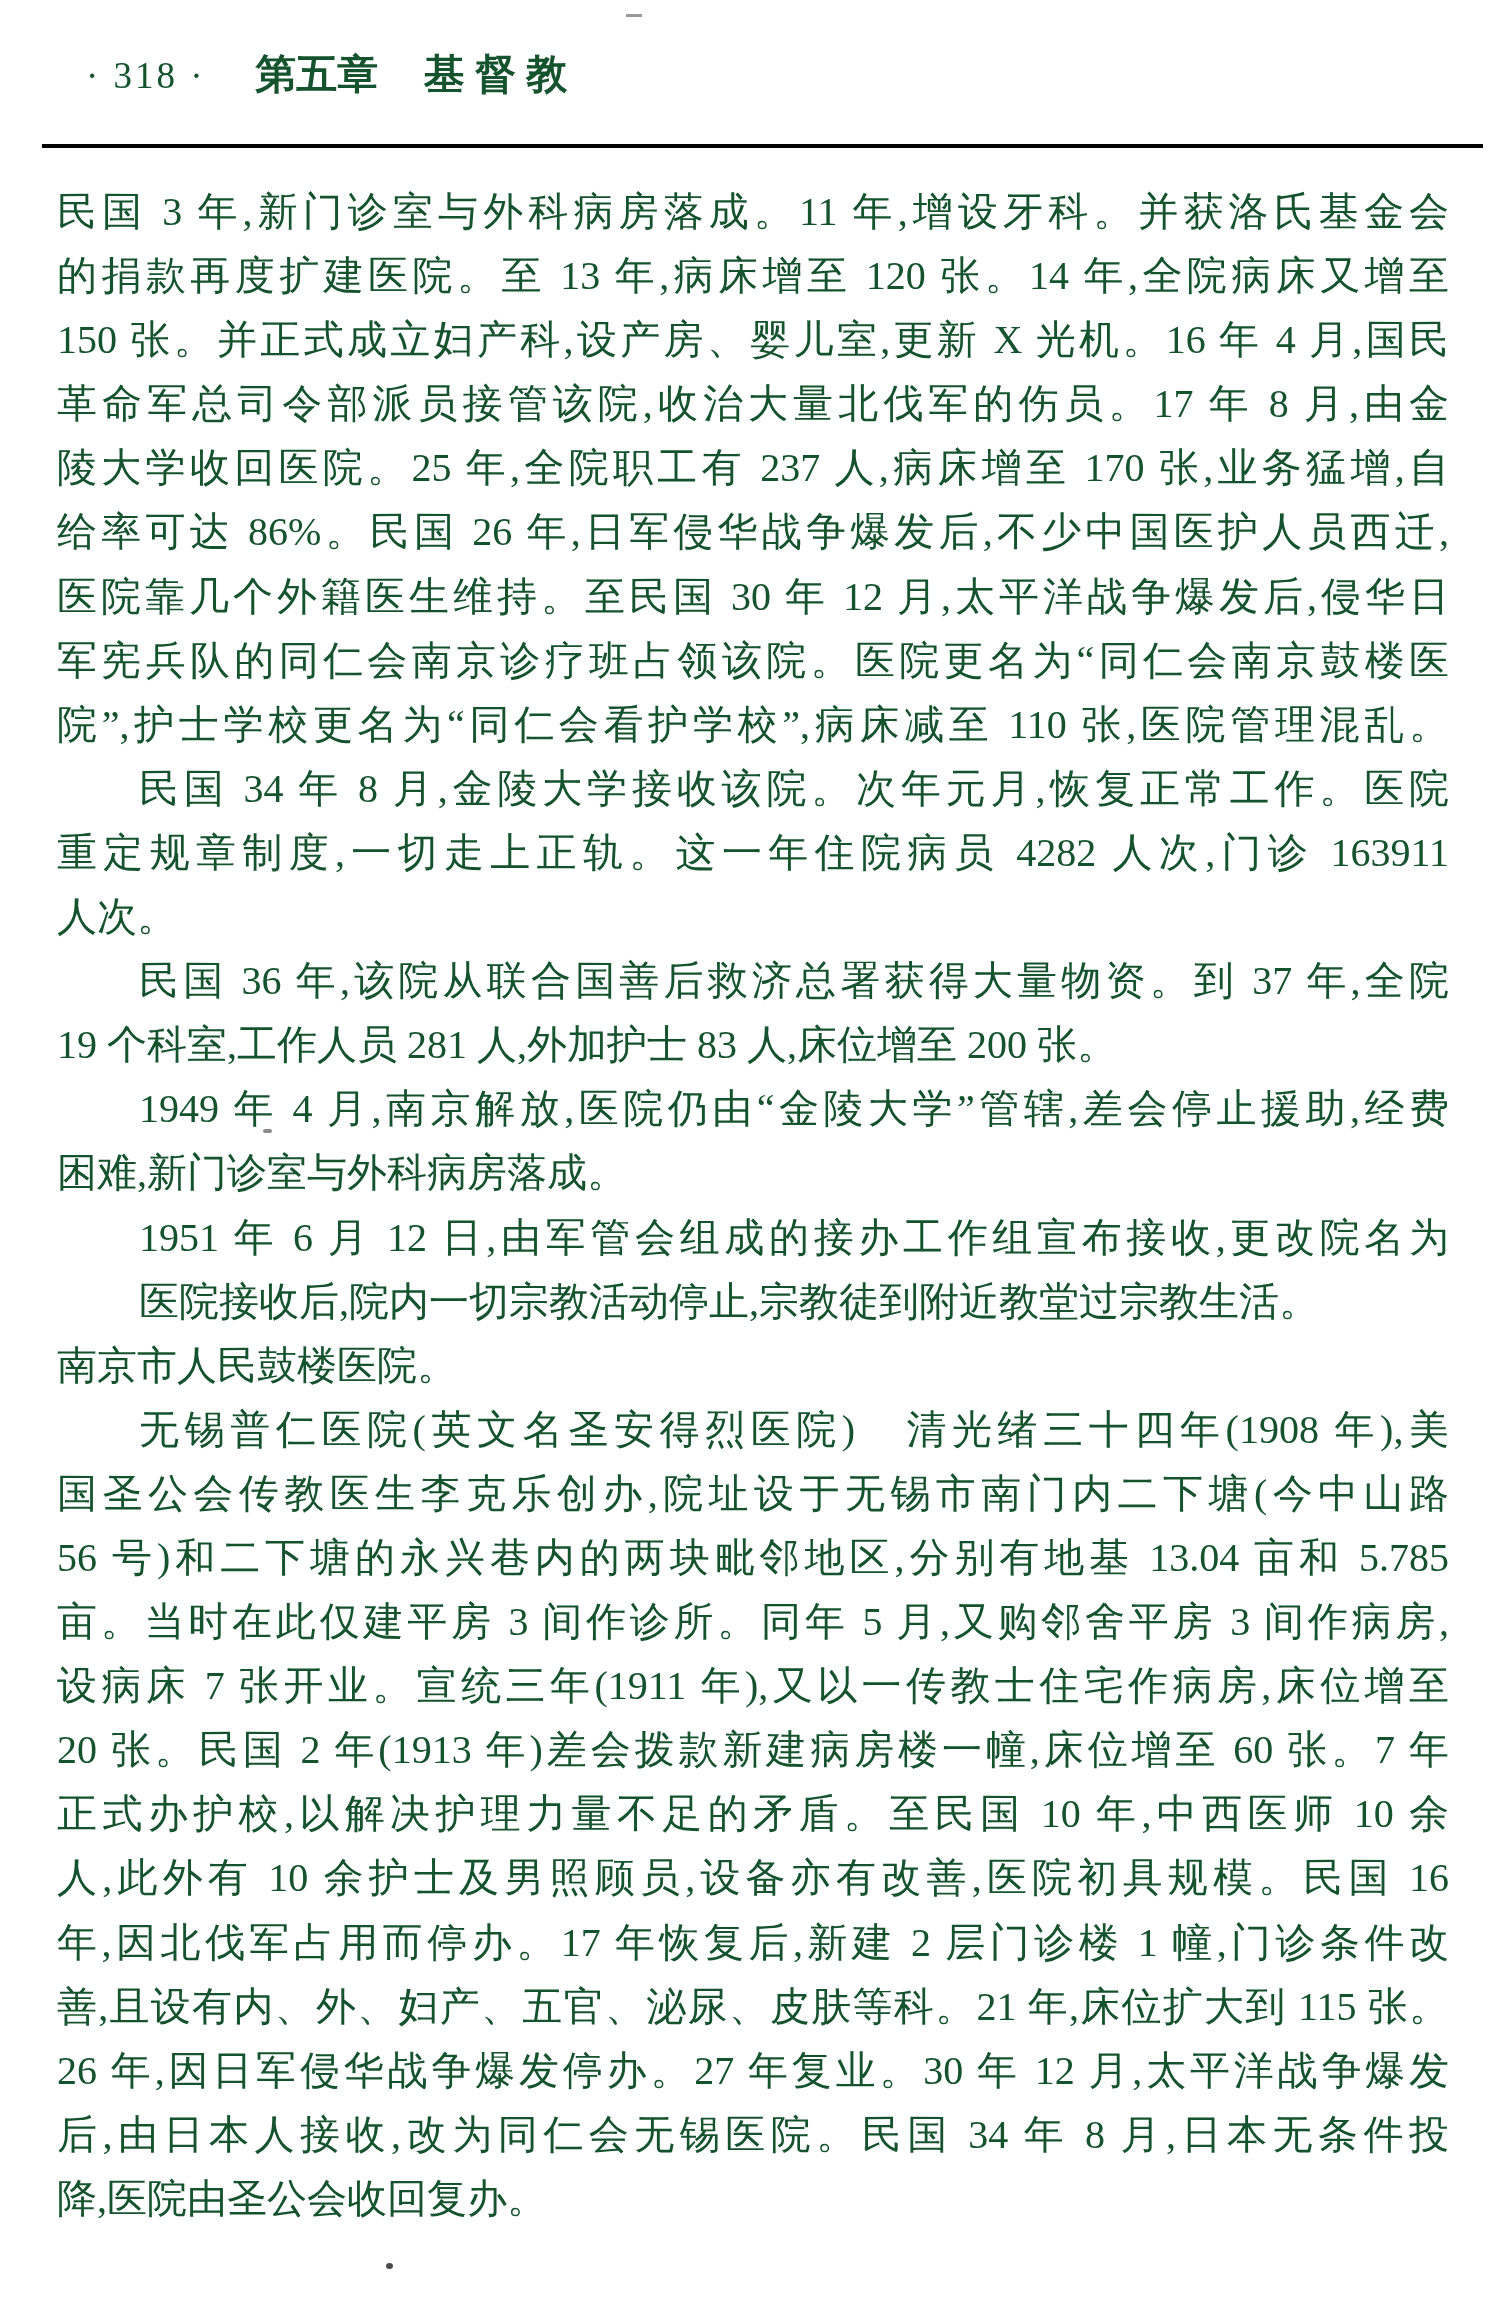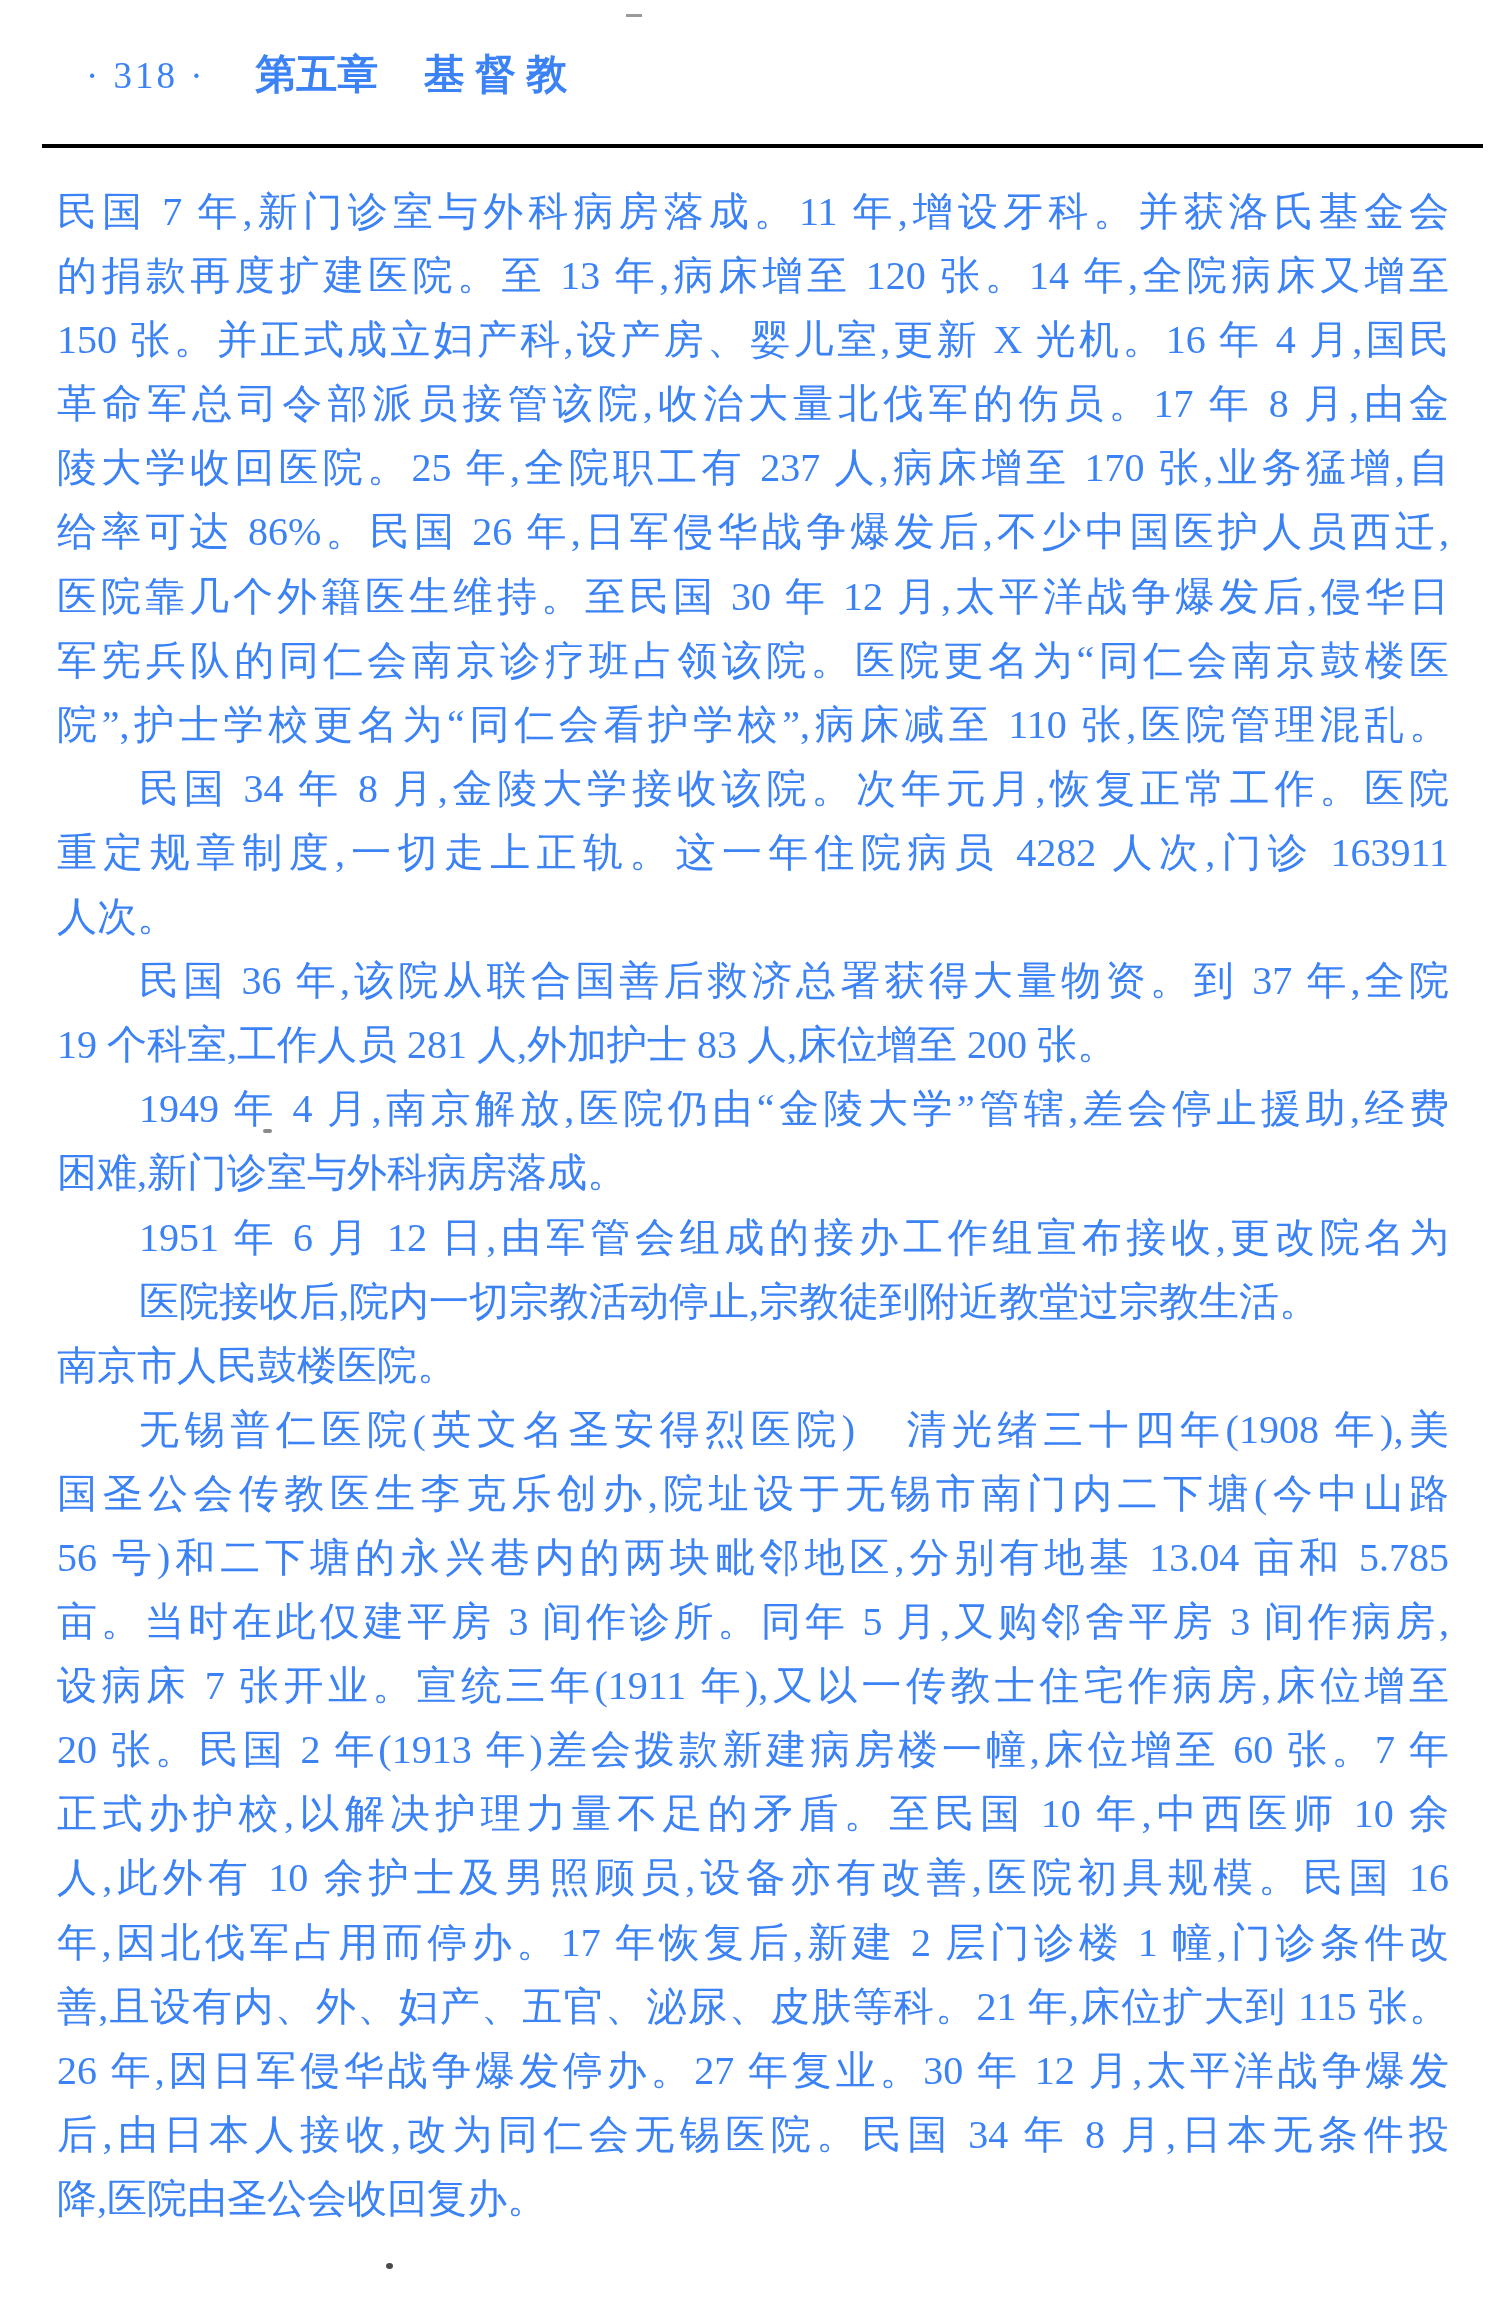--- a/index.html
+++ b/index.html
@@ -7,7 +7,7 @@
     position:relative;
     width:1501px; height:2315px;
     background:#ffffff;
-    color:#3b82f6;
+    color:#14532d;
     font-family:"Liberation Serif","DejaVu Serif",serif;
     overflow:hidden;
   }

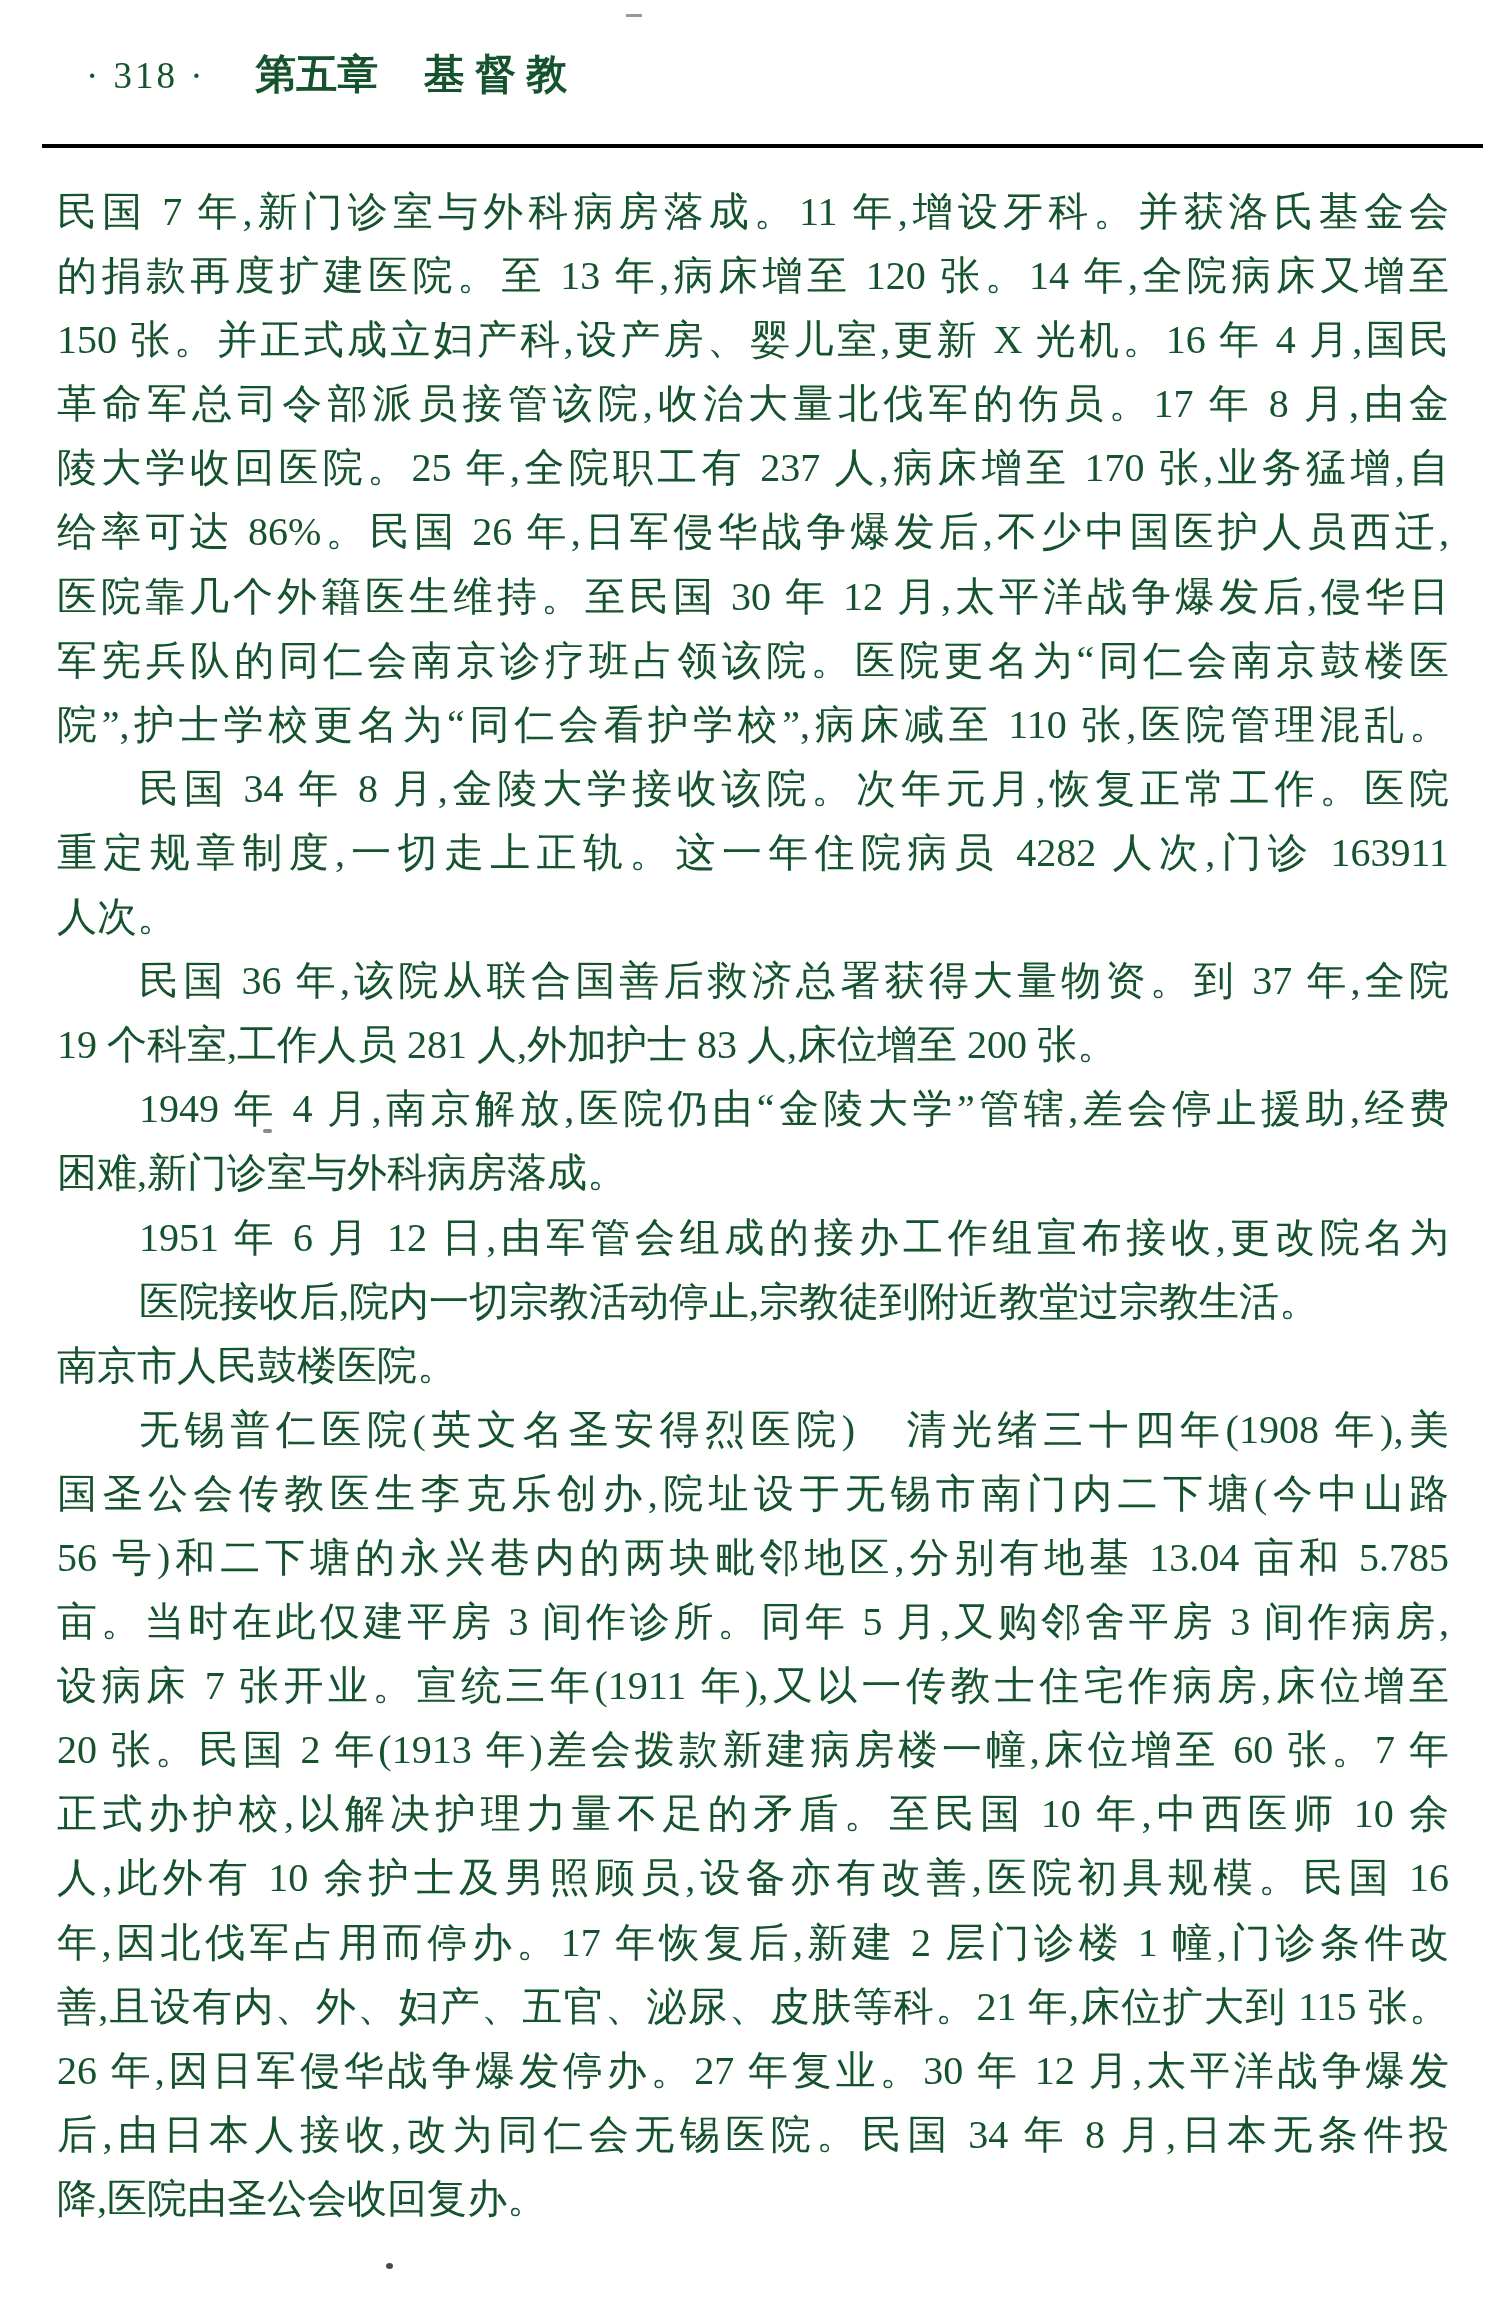--- a/index.html
+++ b/index.html
@@ -52,7 +52,7 @@
   <div class="rule"></div>
 
   <div class="body-text">
-      <div class="line justify">民国 7 年,新门诊室与外科病房落成。11 年,增设牙科。并获洛氏基金会</div>
+      <div class="line justify">民国 3 年,新门诊室与外科病房落成。11 年,增设牙科。并获洛氏基金会</div>
       <div class="line justify">的捐款再度扩建医院。至 13 年,病床增至 120 张。14 年,全院病床又增至</div>
       <div class="line justify">150 张。并正式成立妇产科,设产房、婴儿室,更新 X 光机。16 年 4 月,国民</div>
       <div class="line justify">革命军总司令部派员接管该院,收治大量北伐军的伤员。17 年 8 月,由金</div>

